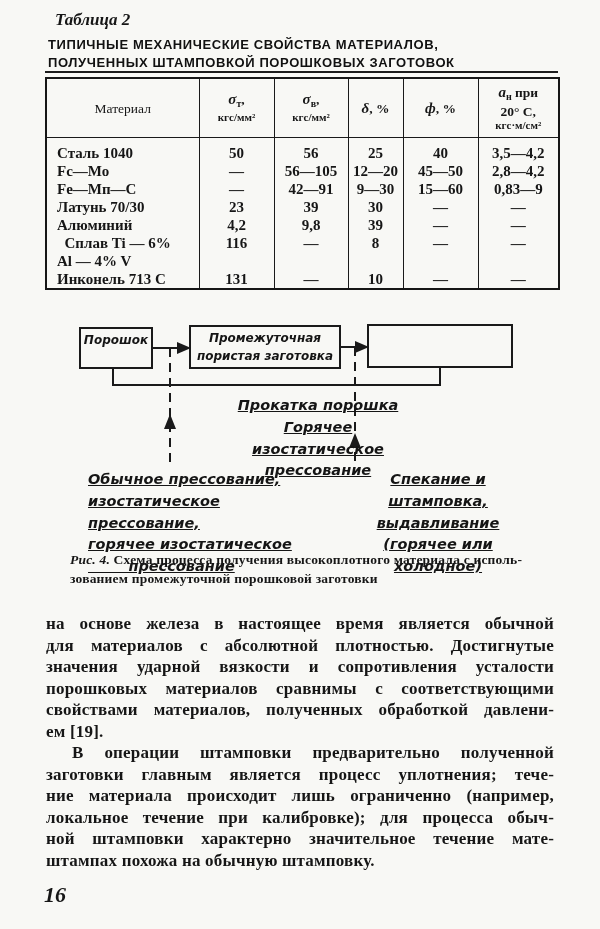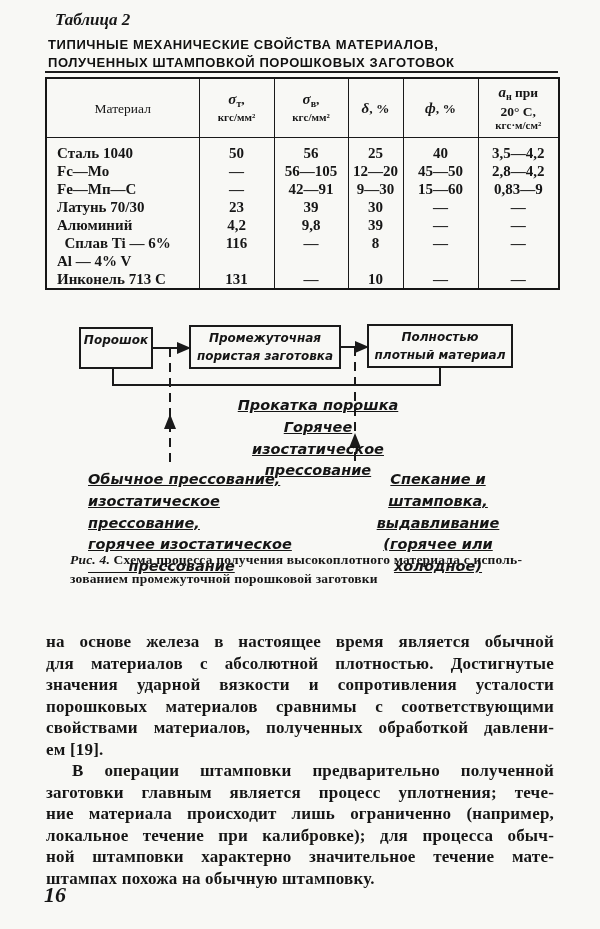--- a/index.html
+++ b/index.html
@@ -215,8 +215,6 @@
   <div class="dlabel boxlab" style="left:80px;top:13px;width:72px;height:23px;">Порошок</div>
   <div class="dlabel boxlab" style="left:190px;top:11px;width:150px;height:42px;">Промежуточная
 пористая заготовка</div>
-  <div class="dlabel boxlab" style="left:368px;top:10px;width:144px;height:42px;">Полностью
-плотный материал</div>
   <div class="dlabel freelab" style="left:228px;top:80px;width:180px;">Прокатка порошка
 Горячее изостатическое
 прессование</div>

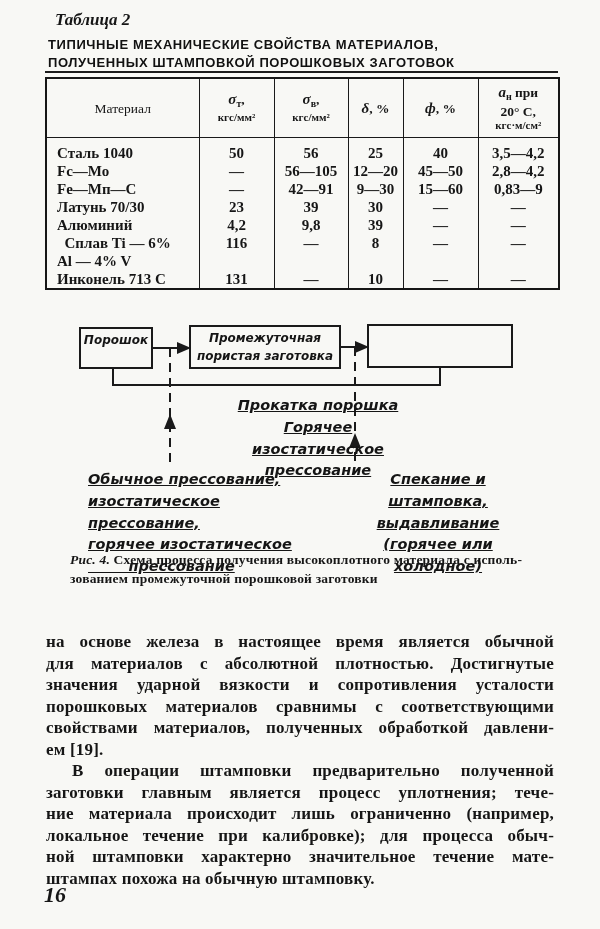--- a/index.html
+++ b/index.html
@@ -78,7 +78,7 @@
 
   
   .bodytext{
-    left:46px;top:631px;width:508px;
+    left:46px;top:613px;width:508px;
     font-size:17px;line-height:21.5px;font-weight:bold;
     letter-spacing:.2px;
   }

